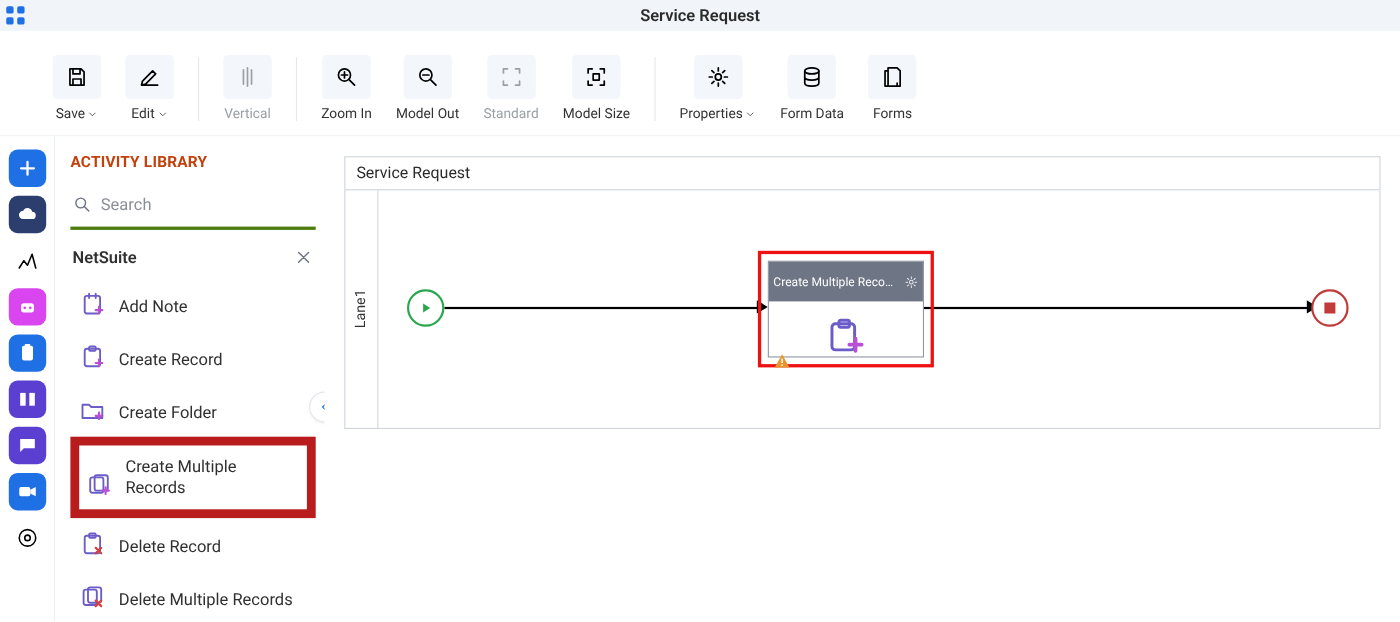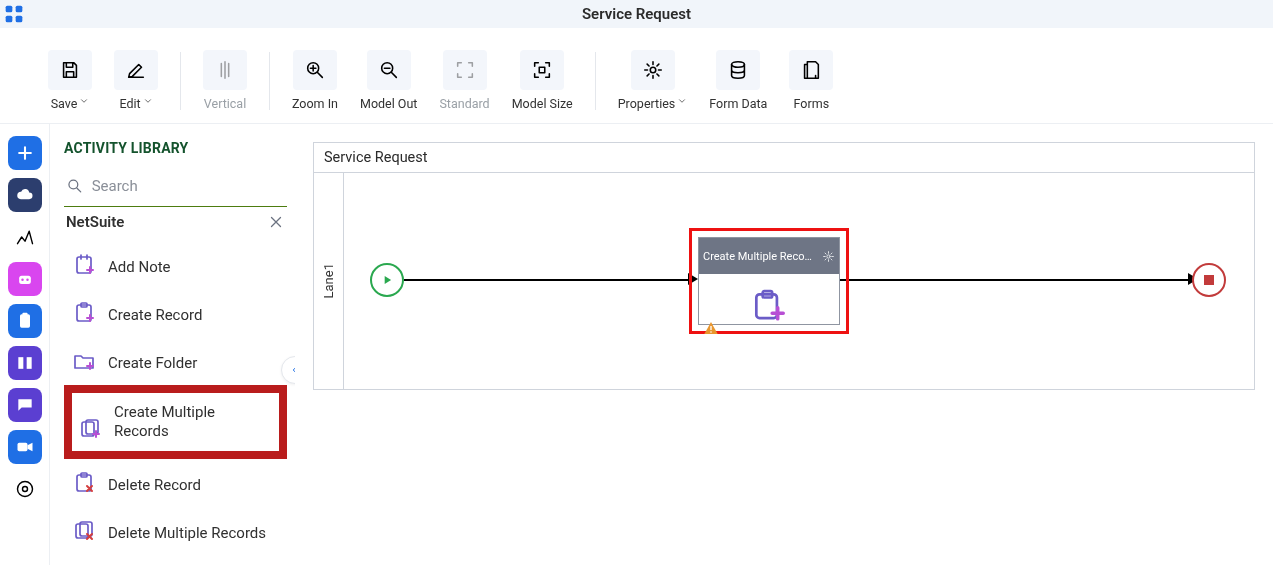--- a/index.html
+++ b/index.html
@@ -16,7 +16,7 @@
   .tool-btn { display: flex; flex-direction: column; align-items: center; justify-content: center; gap: 6px; padding: 4px 8px; cursor: pointer; }
   .tool-icon-box { width: 44px; height: 40px; background: #f3f6fb; border-radius: 4px; display: flex; align-items: center; justify-content: center; }
   .tool-icon-box.disabled svg { opacity: 0.35; }
-  .tool-label { font-size: 12.5px; color: #323232; white-space: nowrap; display: flex; gap: 2px; }
+  .tool-label { font-size: 12.5px; color: #323232; white-space: nowrap; display: flex; align-items: center; gap: 2px; }
   .tool-label.disabled { color: #9aa0a6; }
   .chev-down { width: 10px; height: 10px; }
   .sep { width: 1px; height: 58px; background: #e4e7ec; margin: 0 8px; }

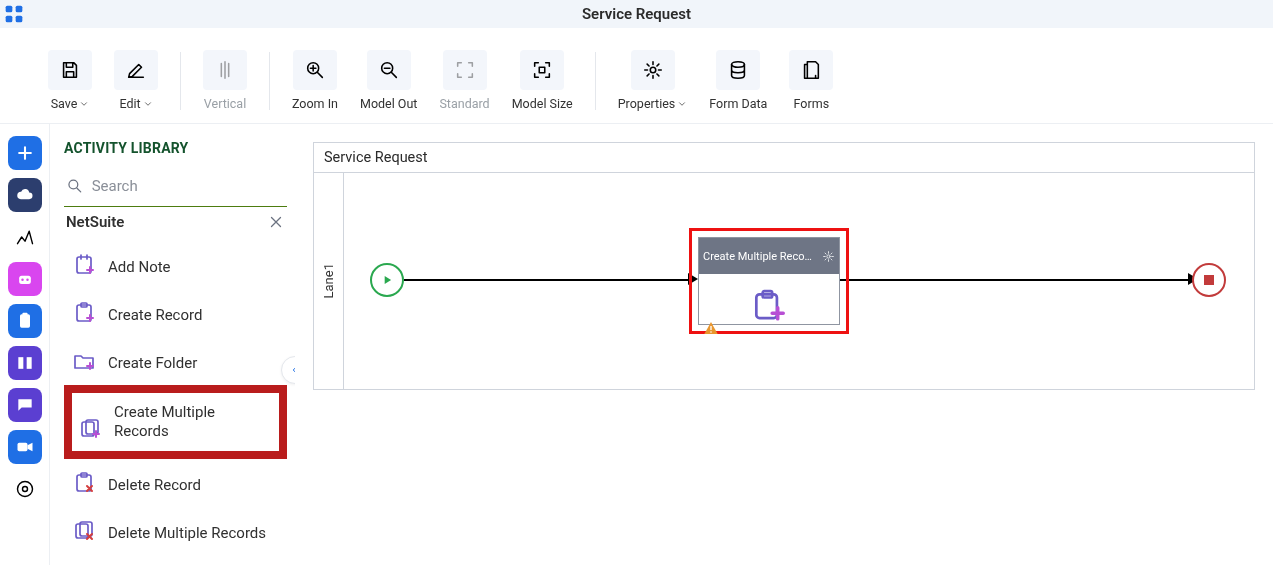--- a/index.html
+++ b/index.html
@@ -33,7 +33,7 @@
 
   
   .sidebar { width: 245px; background: #fff; padding: 16px 8px 0 14px; position: relative; }
-  .sidebar-title { font-size: 14px; font-weight: 700; color: #14532d; letter-spacing: 0.2px; margin-bottom: 14px; }
+  .sidebar-title { font-size: 14px; font-weight: 700; color: #c2410c; letter-spacing: 0.2px; margin-bottom: 14px; }
   .search-row { display: flex; align-items: center; gap: 8px; border-bottom: 1px solid #4d7c0f; padding: 6px 2px 10px 2px; }
   .search-row svg { width: 20px; height: 20px; color: #6b7280; }
   .search-row input { border: none; outline: none; font-size: 15px; color: #555; width: 100%; background: transparent; }

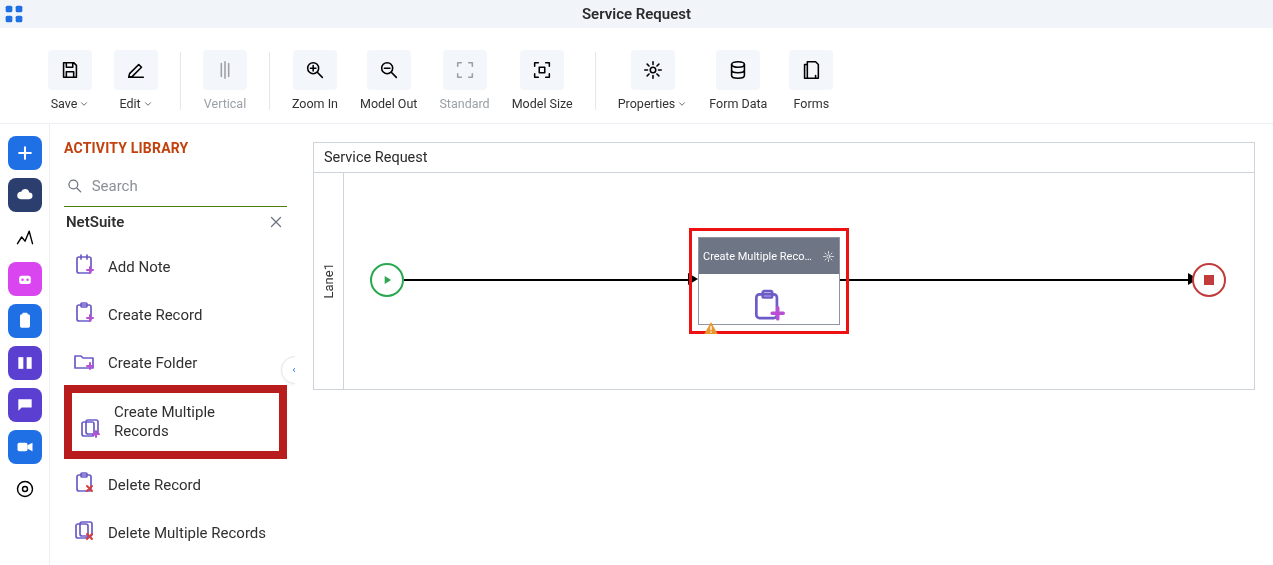--- a/index.html
+++ b/index.html
@@ -34,7 +34,7 @@
   
   .sidebar { width: 245px; background: #fff; padding: 16px 8px 0 14px; position: relative; }
   .sidebar-title { font-size: 14px; font-weight: 700; color: #c2410c; letter-spacing: 0.2px; margin-bottom: 14px; }
-  .search-row { display: flex; align-items: center; gap: 8px; border-bottom: 1px solid #4d7c0f; padding: 6px 2px 10px 2px; }
+  .search-row { display: flex; align-items: center; gap: 8px; border-bottom: 3px solid #4d7c0f; padding: 6px 2px 10px 2px; margin-bottom: 10px; }
   .search-row svg { width: 20px; height: 20px; color: #6b7280; }
   .search-row input { border: none; outline: none; font-size: 15px; color: #555; width: 100%; background: transparent; }
   .search-row input::placeholder { color: #8a8f98; }

